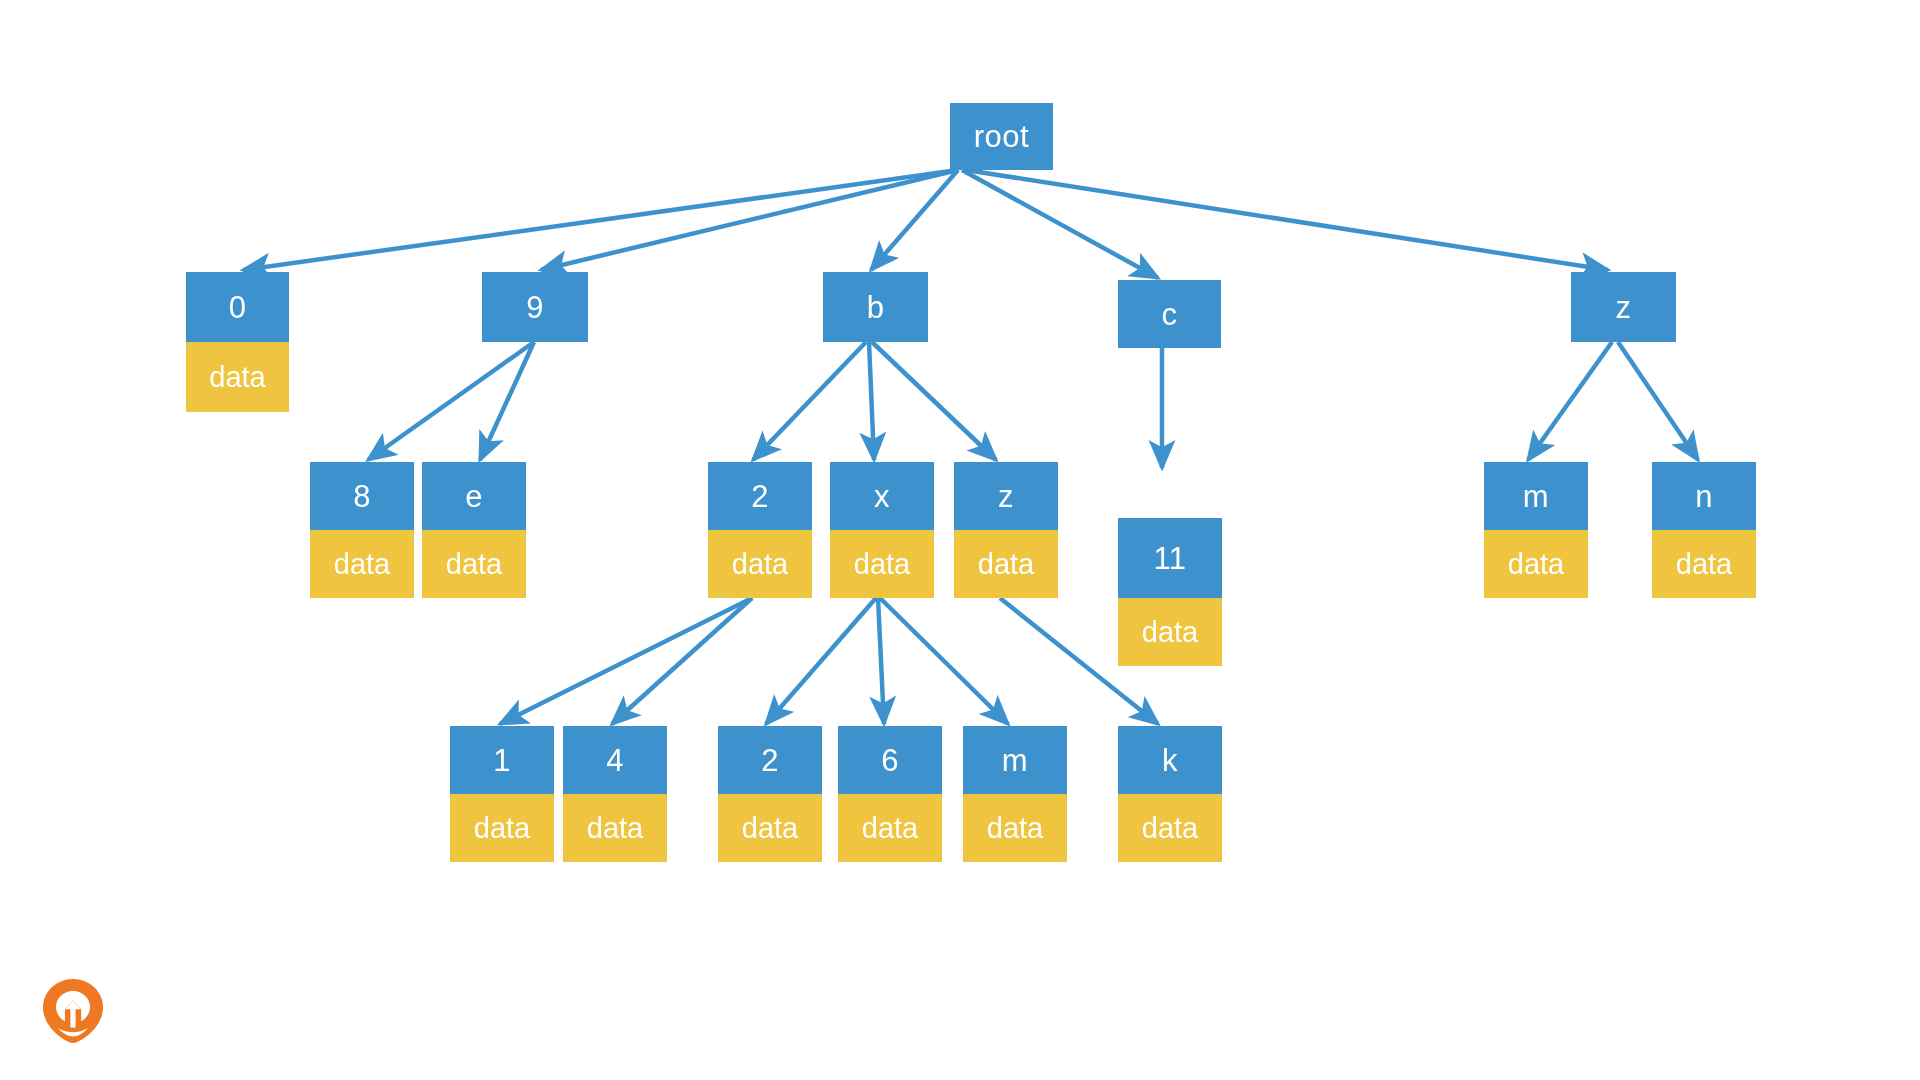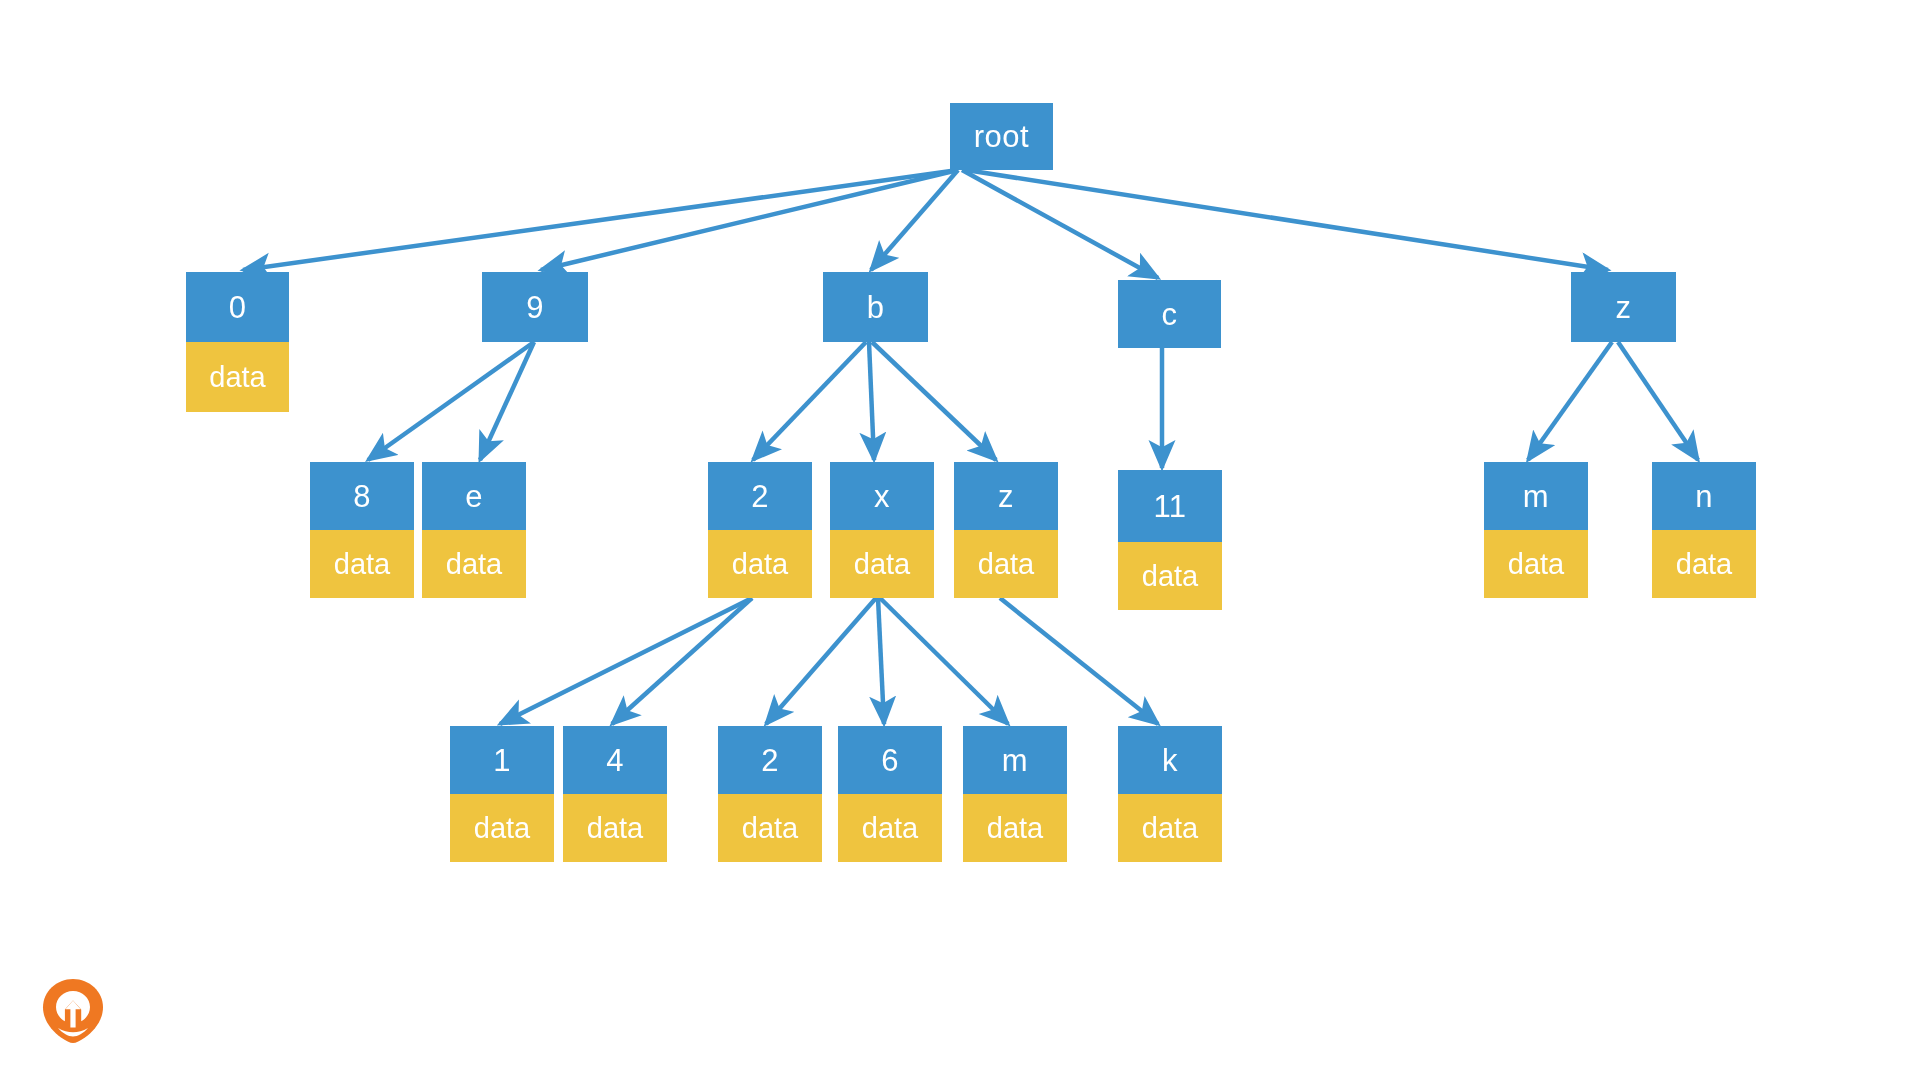--- a/index.html
+++ b/index.html
@@ -172,7 +172,7 @@
         <div class="data" style="height: 68px; background: rgb(239, 196, 63);">data</div>
       </div>
       <div class="node" style="left: 1118px; top: 470px; width: 104px;">
-        <div class="key" style="height: 72px; background: rgb(61, 146, 206);">11</div>
+        <div class="key" style="height: 80px; background: rgb(61, 146, 206); margin-top: 48px;">11</div>
         <div class="data" style="height: 68px; background: rgb(239, 196, 63);">data</div>
       </div>
       <div class="node" style="left: 1484px; top: 462px; width: 104px;">

